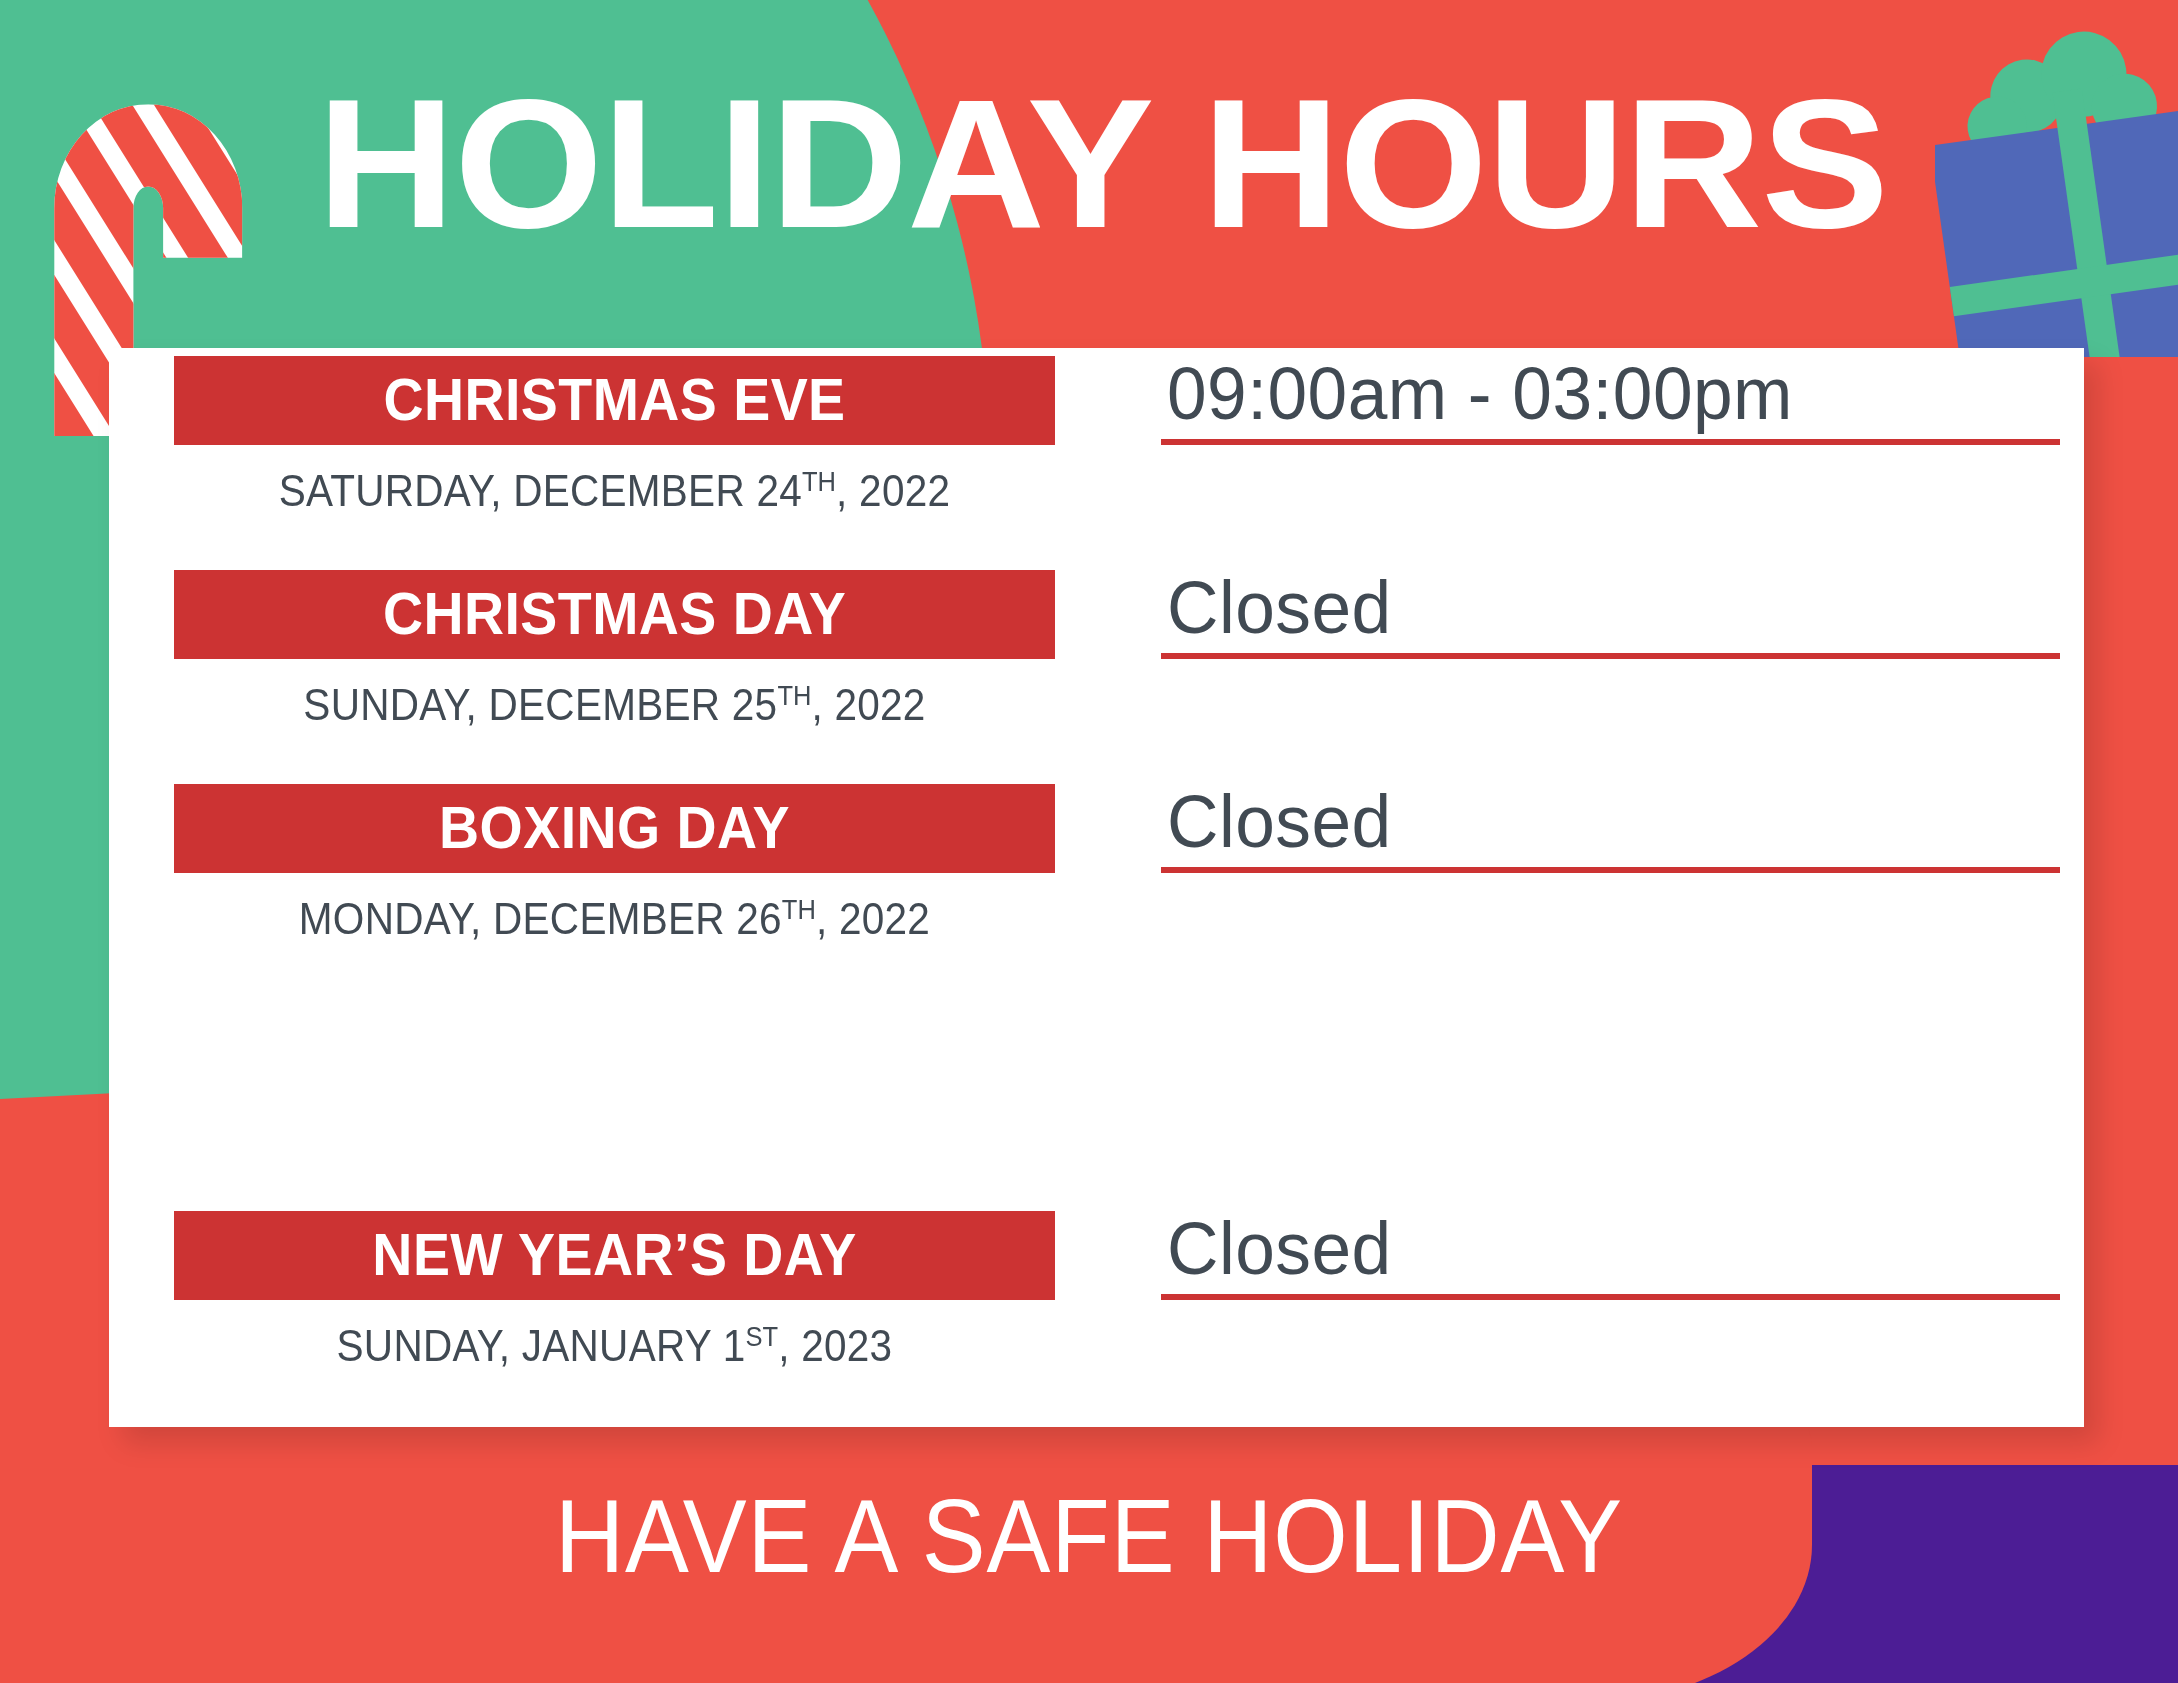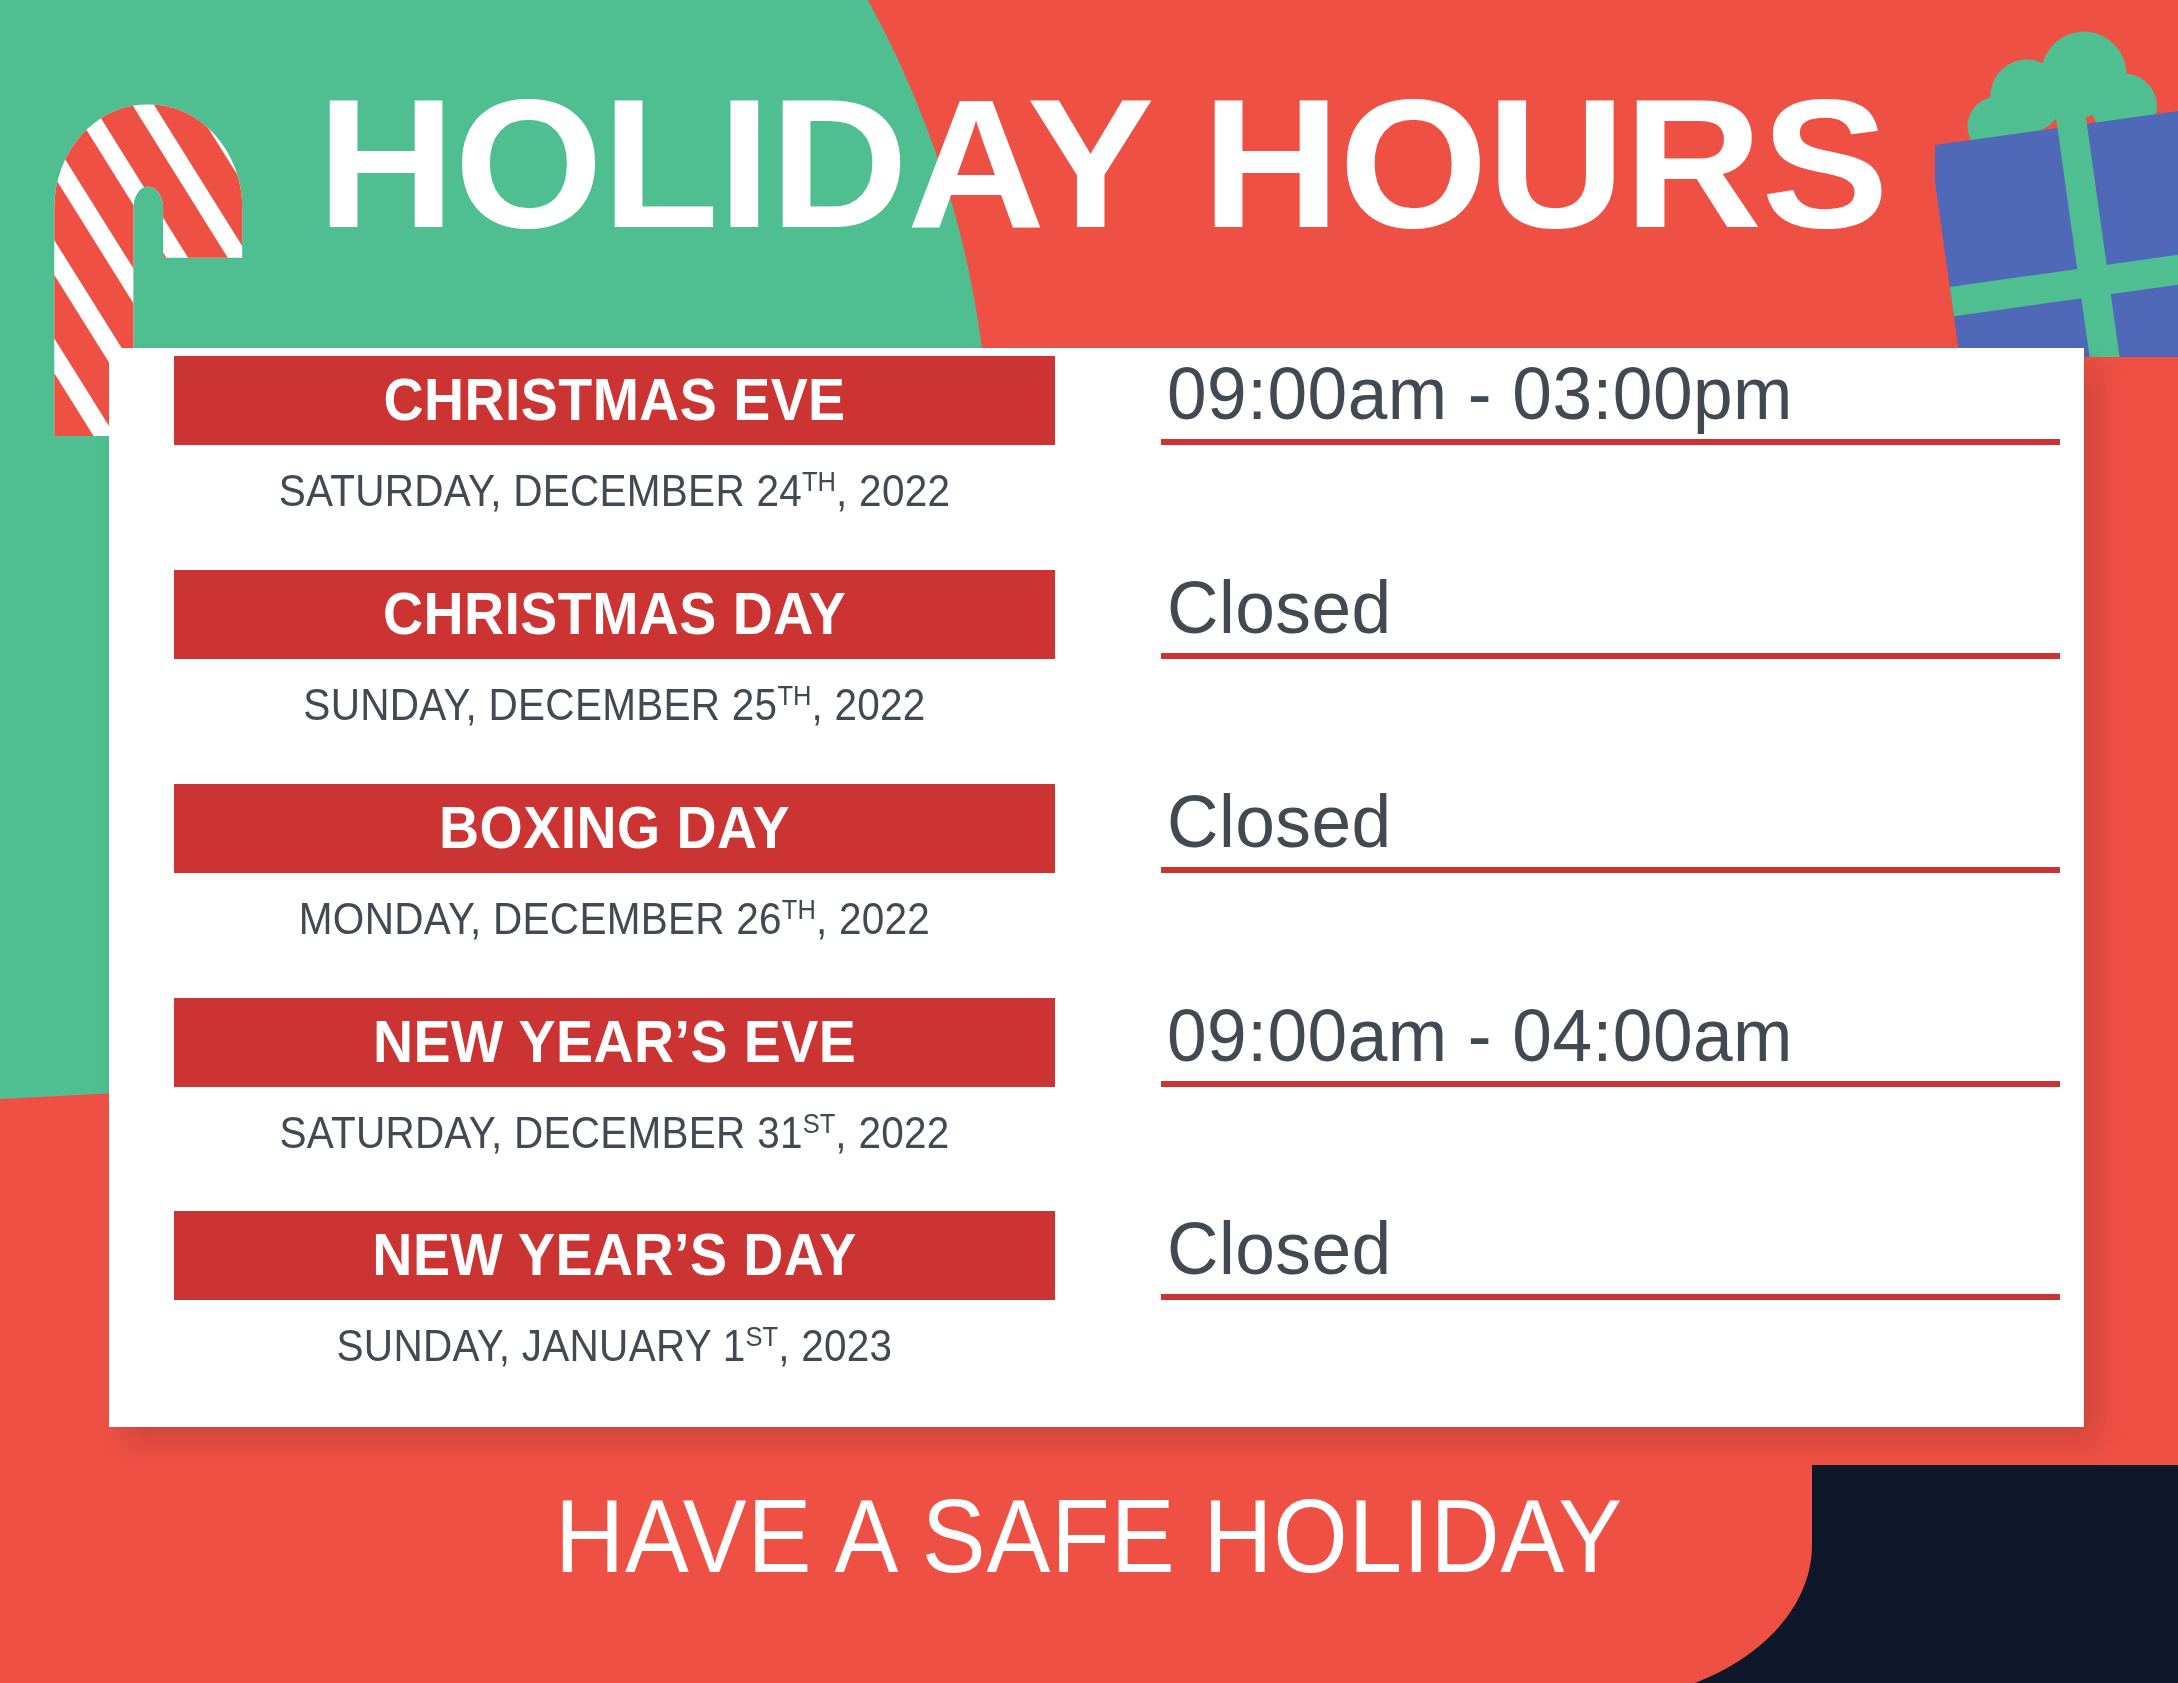--- a/index.html
+++ b/index.html
@@ -13,7 +13,7 @@
     width: 2178px;
     height: 1683px;
     overflow: hidden;
-    background: #0f172a;
+    background: #4c1d95;
     font-family: "Liberation Sans", sans-serif;
   }
 

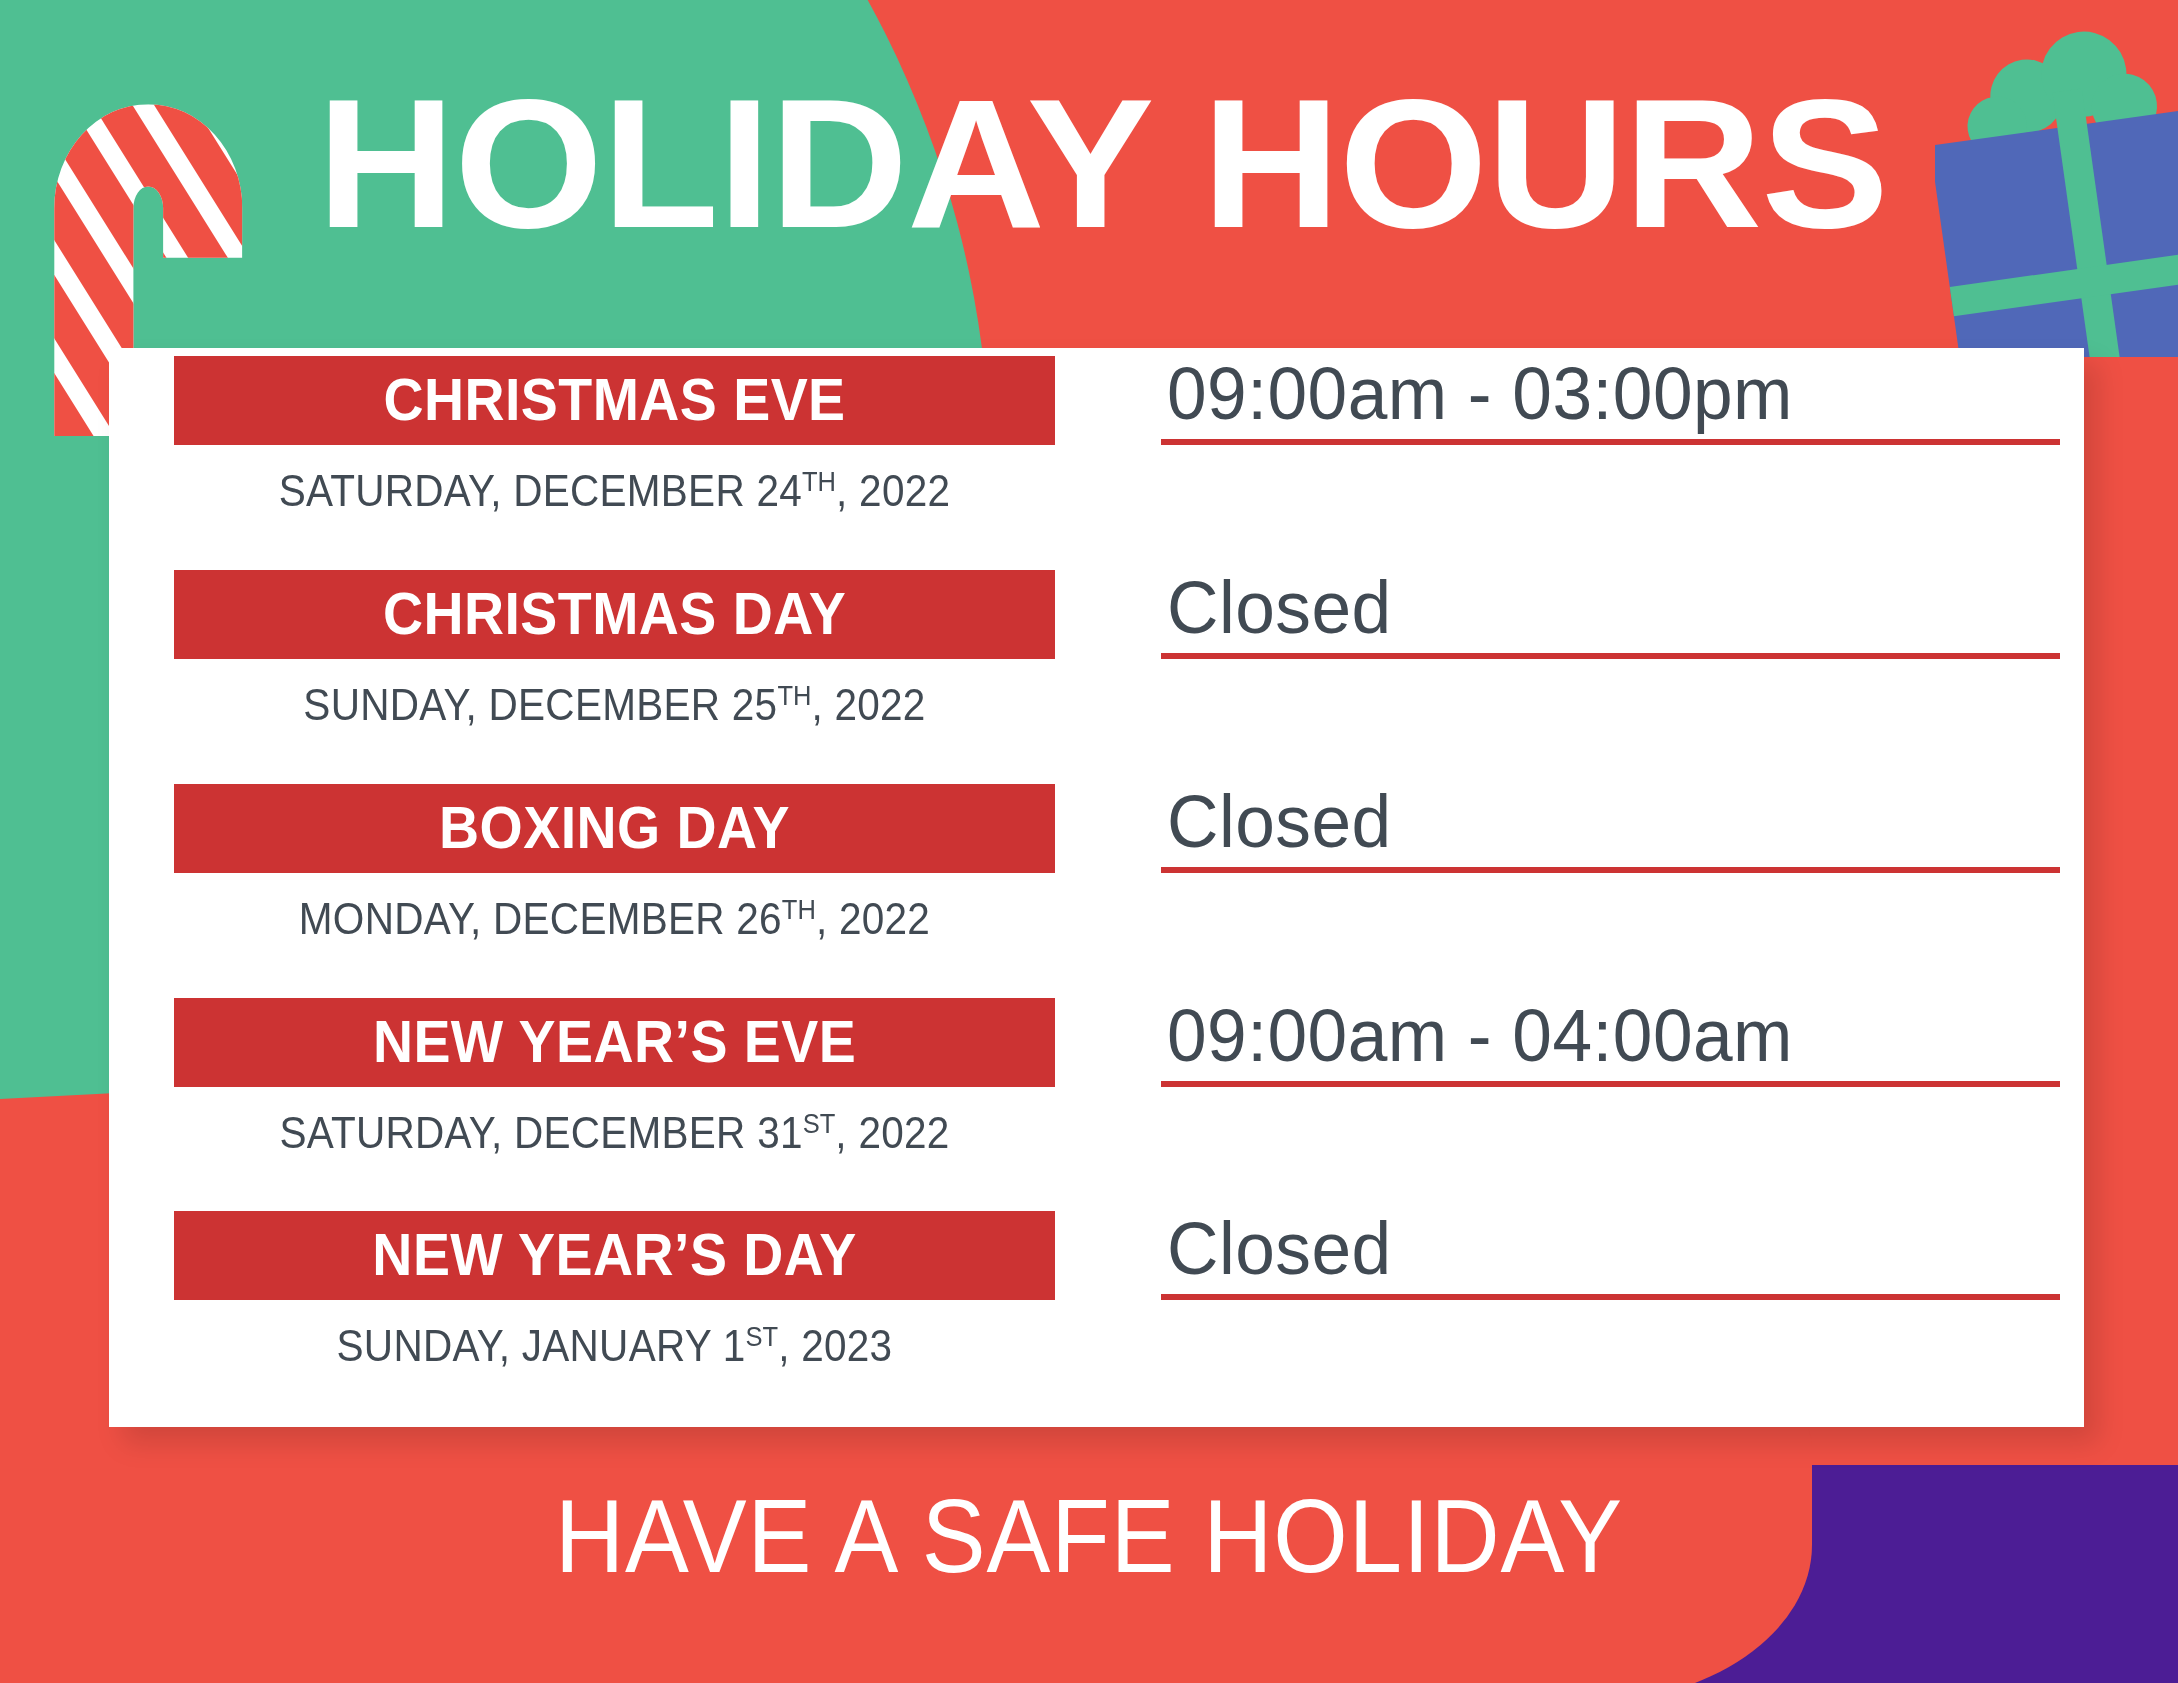--- a/index.html
+++ b/index.html
@@ -296,13 +296,6 @@
         <div class="row-rule"></div>
       </div>
 
-      <div class="row" style="top:642px;">
-        <div class="row-label-bar"></div>
-        <div class="row-label">NEW YEAR’S EVE</div>
-        <div class="row-date"><span>SATURDAY, DECEMBER 31</span><sup>ST</sup><span>, 2022</span></div>
-        <div class="row-hours">09:00am - 04:00am</div>
-        <div class="row-rule"></div>
-      </div>
 
       <div class="row" style="top:855px;">
         <div class="row-label-bar"></div>

